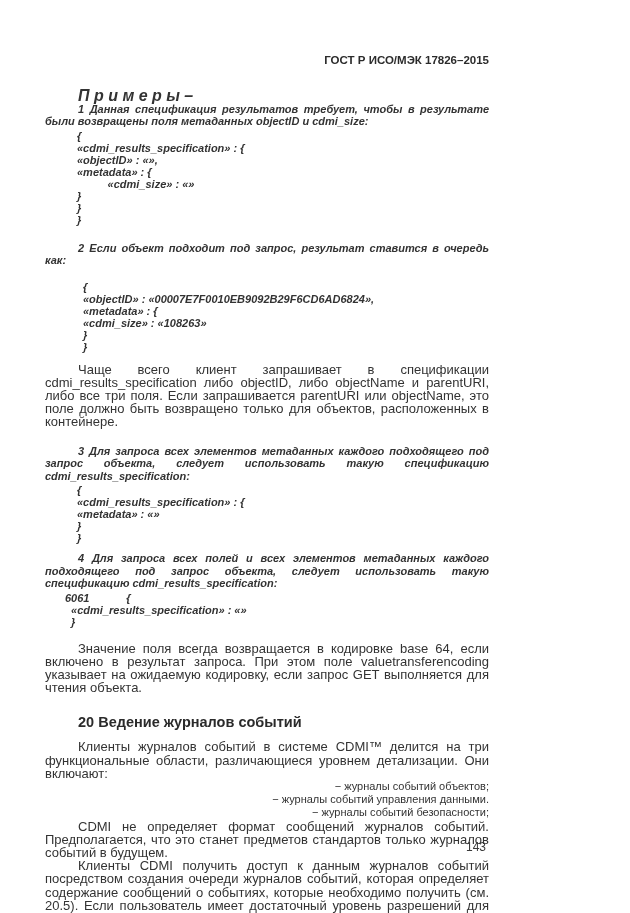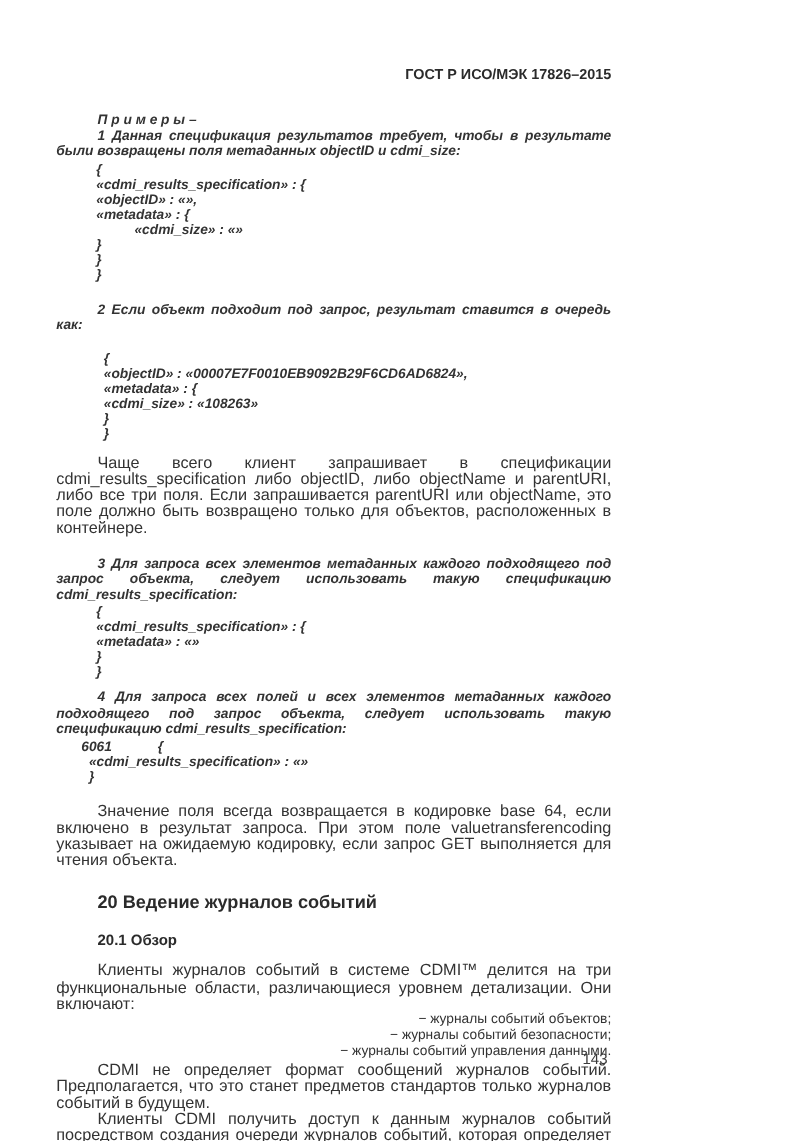--- a/index.html
+++ b/index.html
@@ -33,7 +33,7 @@
   .ex-label {
     font-style: italic;
     font-weight: bold;
-    font-size: 11px;
+    font-size: 16px;
     line-height: 12.5px;
     margin: 0;
     text-indent: 33px;

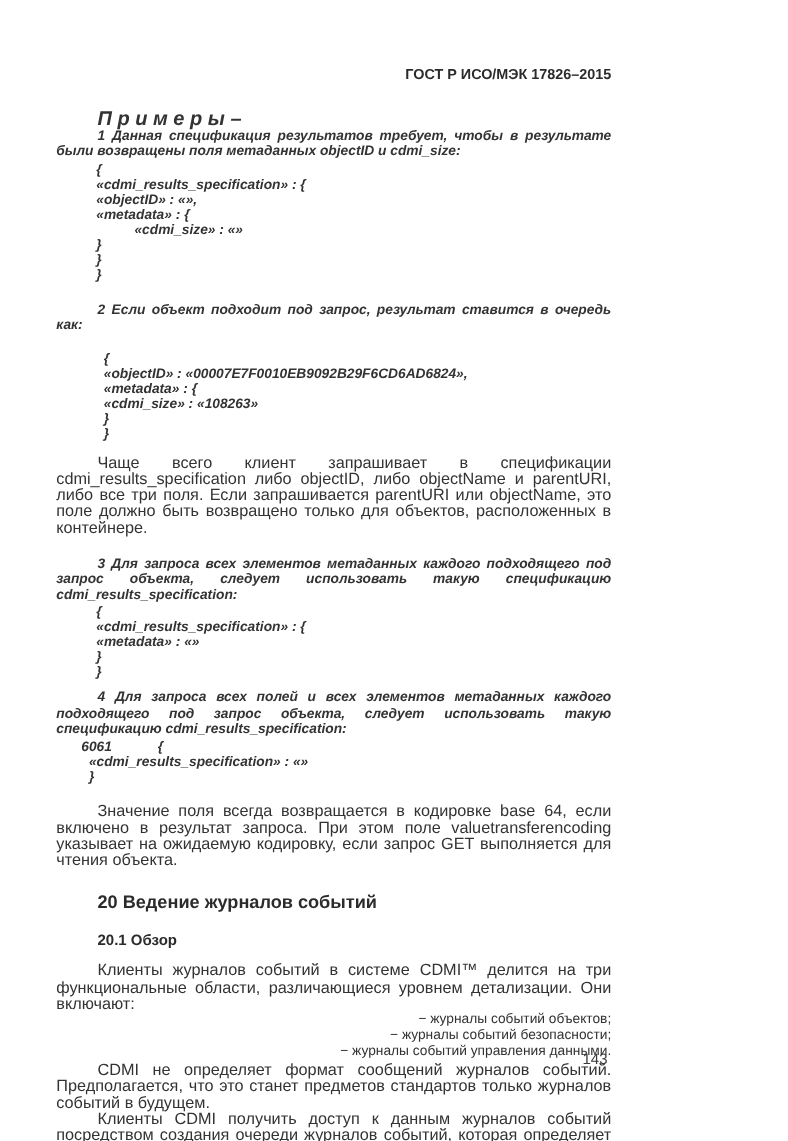--- a/index.html
+++ b/index.html
@@ -145,7 +145,6 @@
   <section>
     <h1 class="sec">20 Ведение журналов событий</h1>
 
-    <h2 class="subsec">20.1 Обзор</h2>
 
     <p class="body sp">Клиенты журналов событий в системе CDMI™ делится на три функциональные области, различающиеся уровнем детализации. Они включают:</p>
 

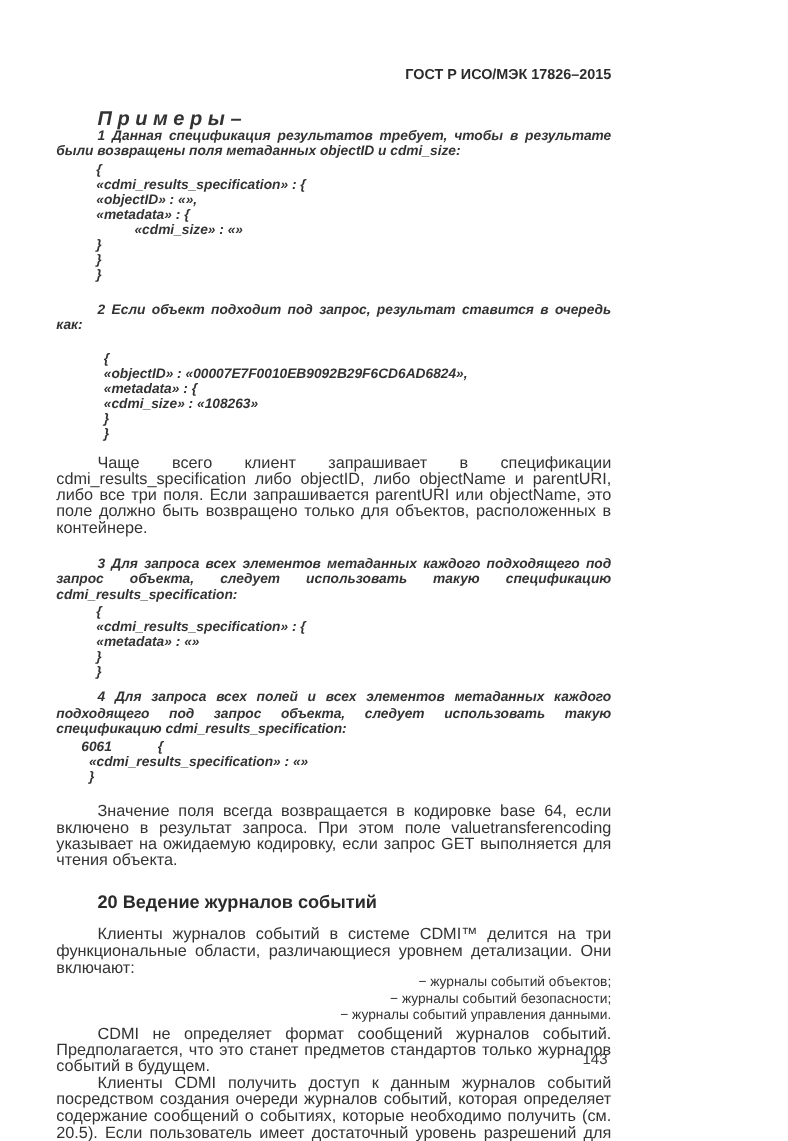--- a/index.html
+++ b/index.html
@@ -149,8 +149,8 @@
     <p class="body sp">Клиенты журналов событий в системе CDMI™ делится на три функциональные области, различающиеся уровнем детализации. Они включают:</p>
 
     <div class="list-item">− журналы событий объектов;</div>
+    <div class="list-item">− журналы событий управления данными.</div>
     <div class="list-item">− журналы событий безопасности;</div>
-    <div class="list-item">− журналы событий управления данными.</div>
 
     <p class="body">CDMI не определяет формат сообщений журналов событий. Предполагается, что это станет предметов стандартов только журналов событий в будущем.</p>
 

